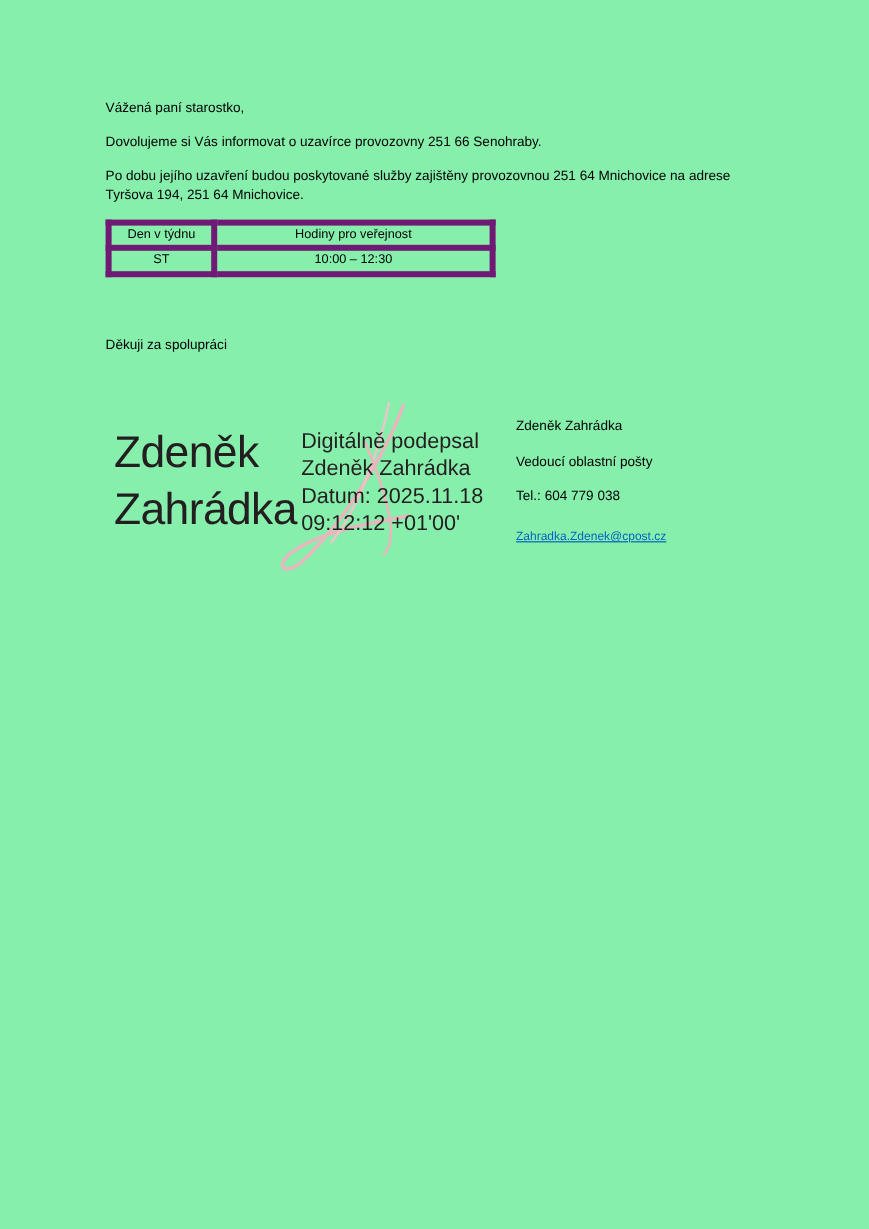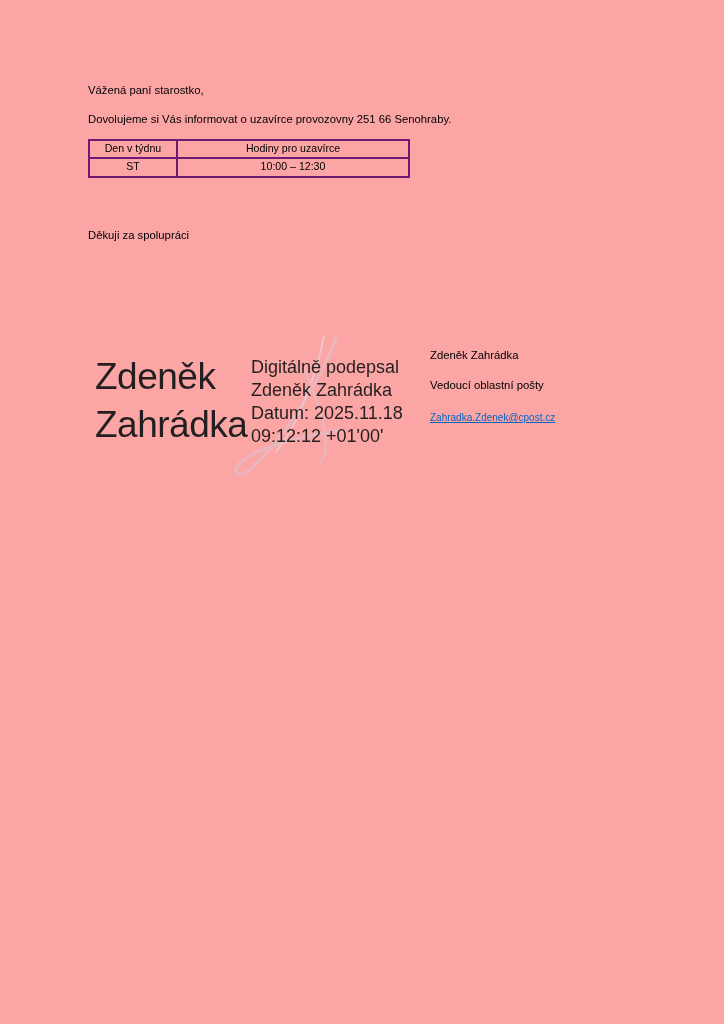--- a/index.html
+++ b/index.html
@@ -19,7 +19,7 @@
     position: relative;
     width: 724px;
     height: 1024px;
-    background: #fca5a5;
+    background: #86efac;
   }
   .content {
     position: absolute;

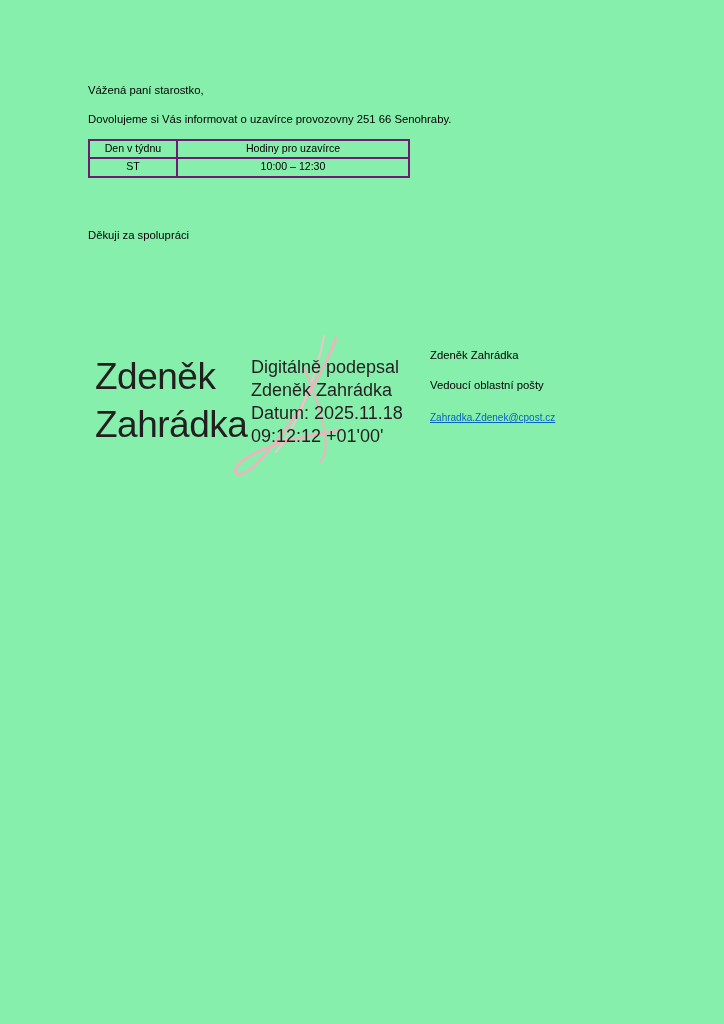--- a/index.html
+++ b/index.html
@@ -136,6 +136,7 @@
     <p class="para">Dovolujeme si Vás informovat o uzavírce provozovny 251 66 Senohraby.</p>
 
 
+    <p class="para tight">Po dobu jejího uzavření budou poskytované služby zajištěny provozovnou 251 64 Mnichovice na adrese Tyršova 194, 251 64 Mnichovice.</p>
 
     <table class="hours">
       <colgroup>

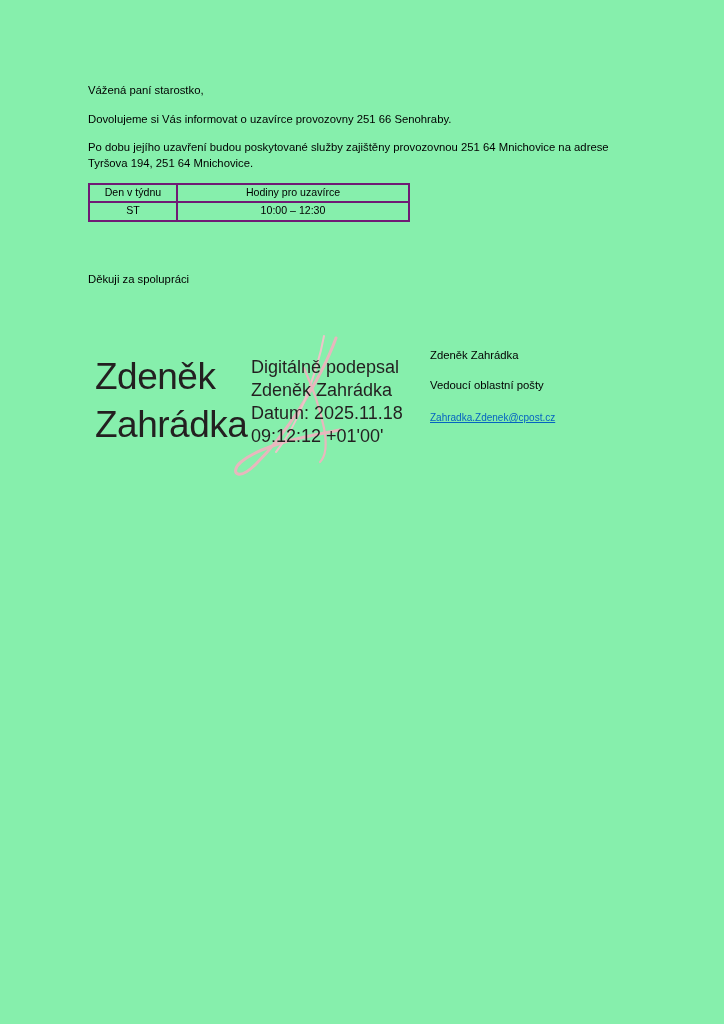--- a/index.html
+++ b/index.html
@@ -50,7 +50,7 @@
     table-layout: fixed;
   }
   table.hours td, table.hours th {
-    border: 2px solid #701a75;
+    border: 5px solid #701a75;
     font-size: 10.6px;
     font-weight: normal;
     text-align: center;

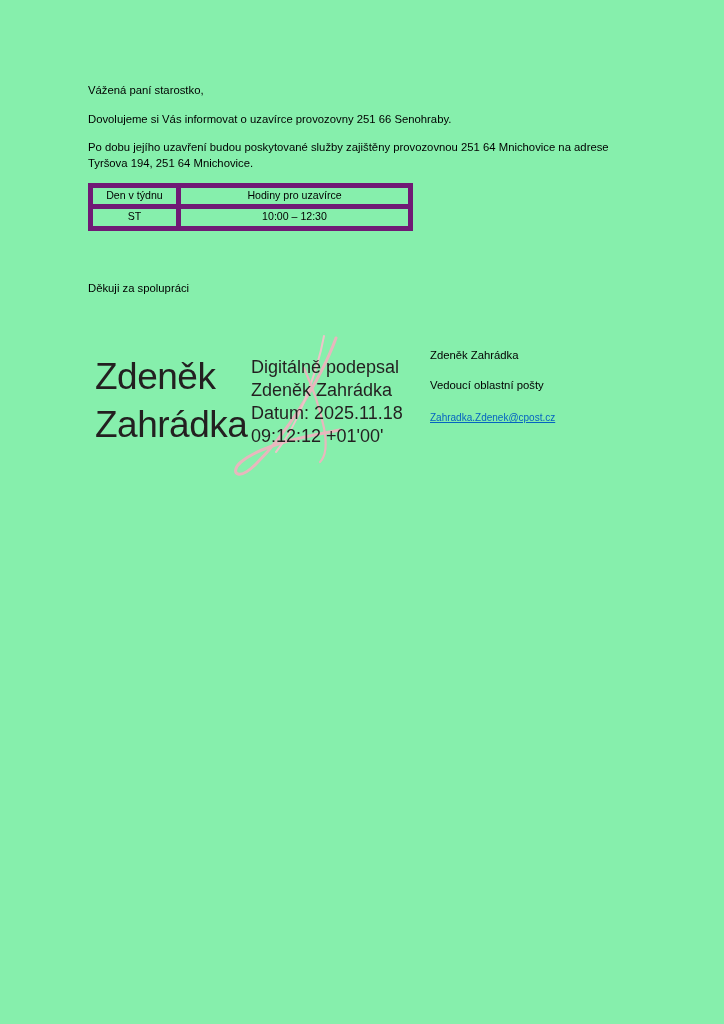--- a/index.html
+++ b/index.html
@@ -146,7 +146,7 @@
       <thead>
         <tr>
           <th>Den v týdnu</th>
-          <th>Hodiny pro uzavírce</th>
+          <th>Hodiny pro veřejnost</th>
         </tr>
       </thead>
       <tbody>

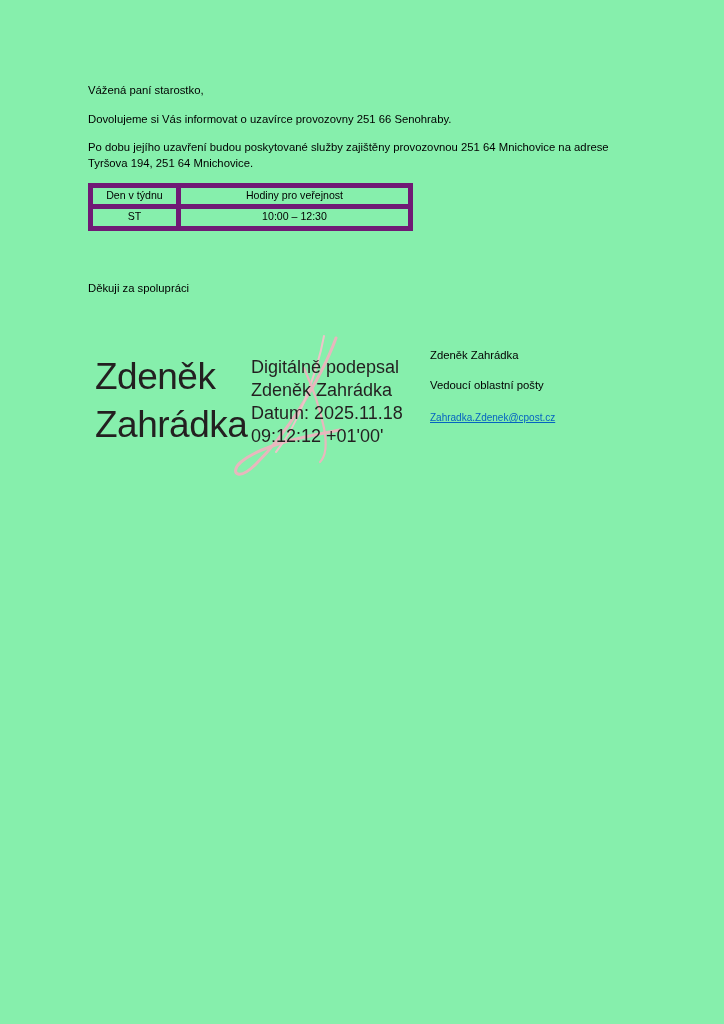--- a/index.html
+++ b/index.html
@@ -182,6 +182,7 @@
     <div class="contact">
       <div class="line">Zdeněk Zahrádka</div>
       <div class="line">Vedoucí oblastní pošty</div>
+      <div class="line">Tel.: 604 779 038</div>
       <a class="mail" href="#">Zahradka.Zdenek@cpost.cz</a>
     </div>
 

